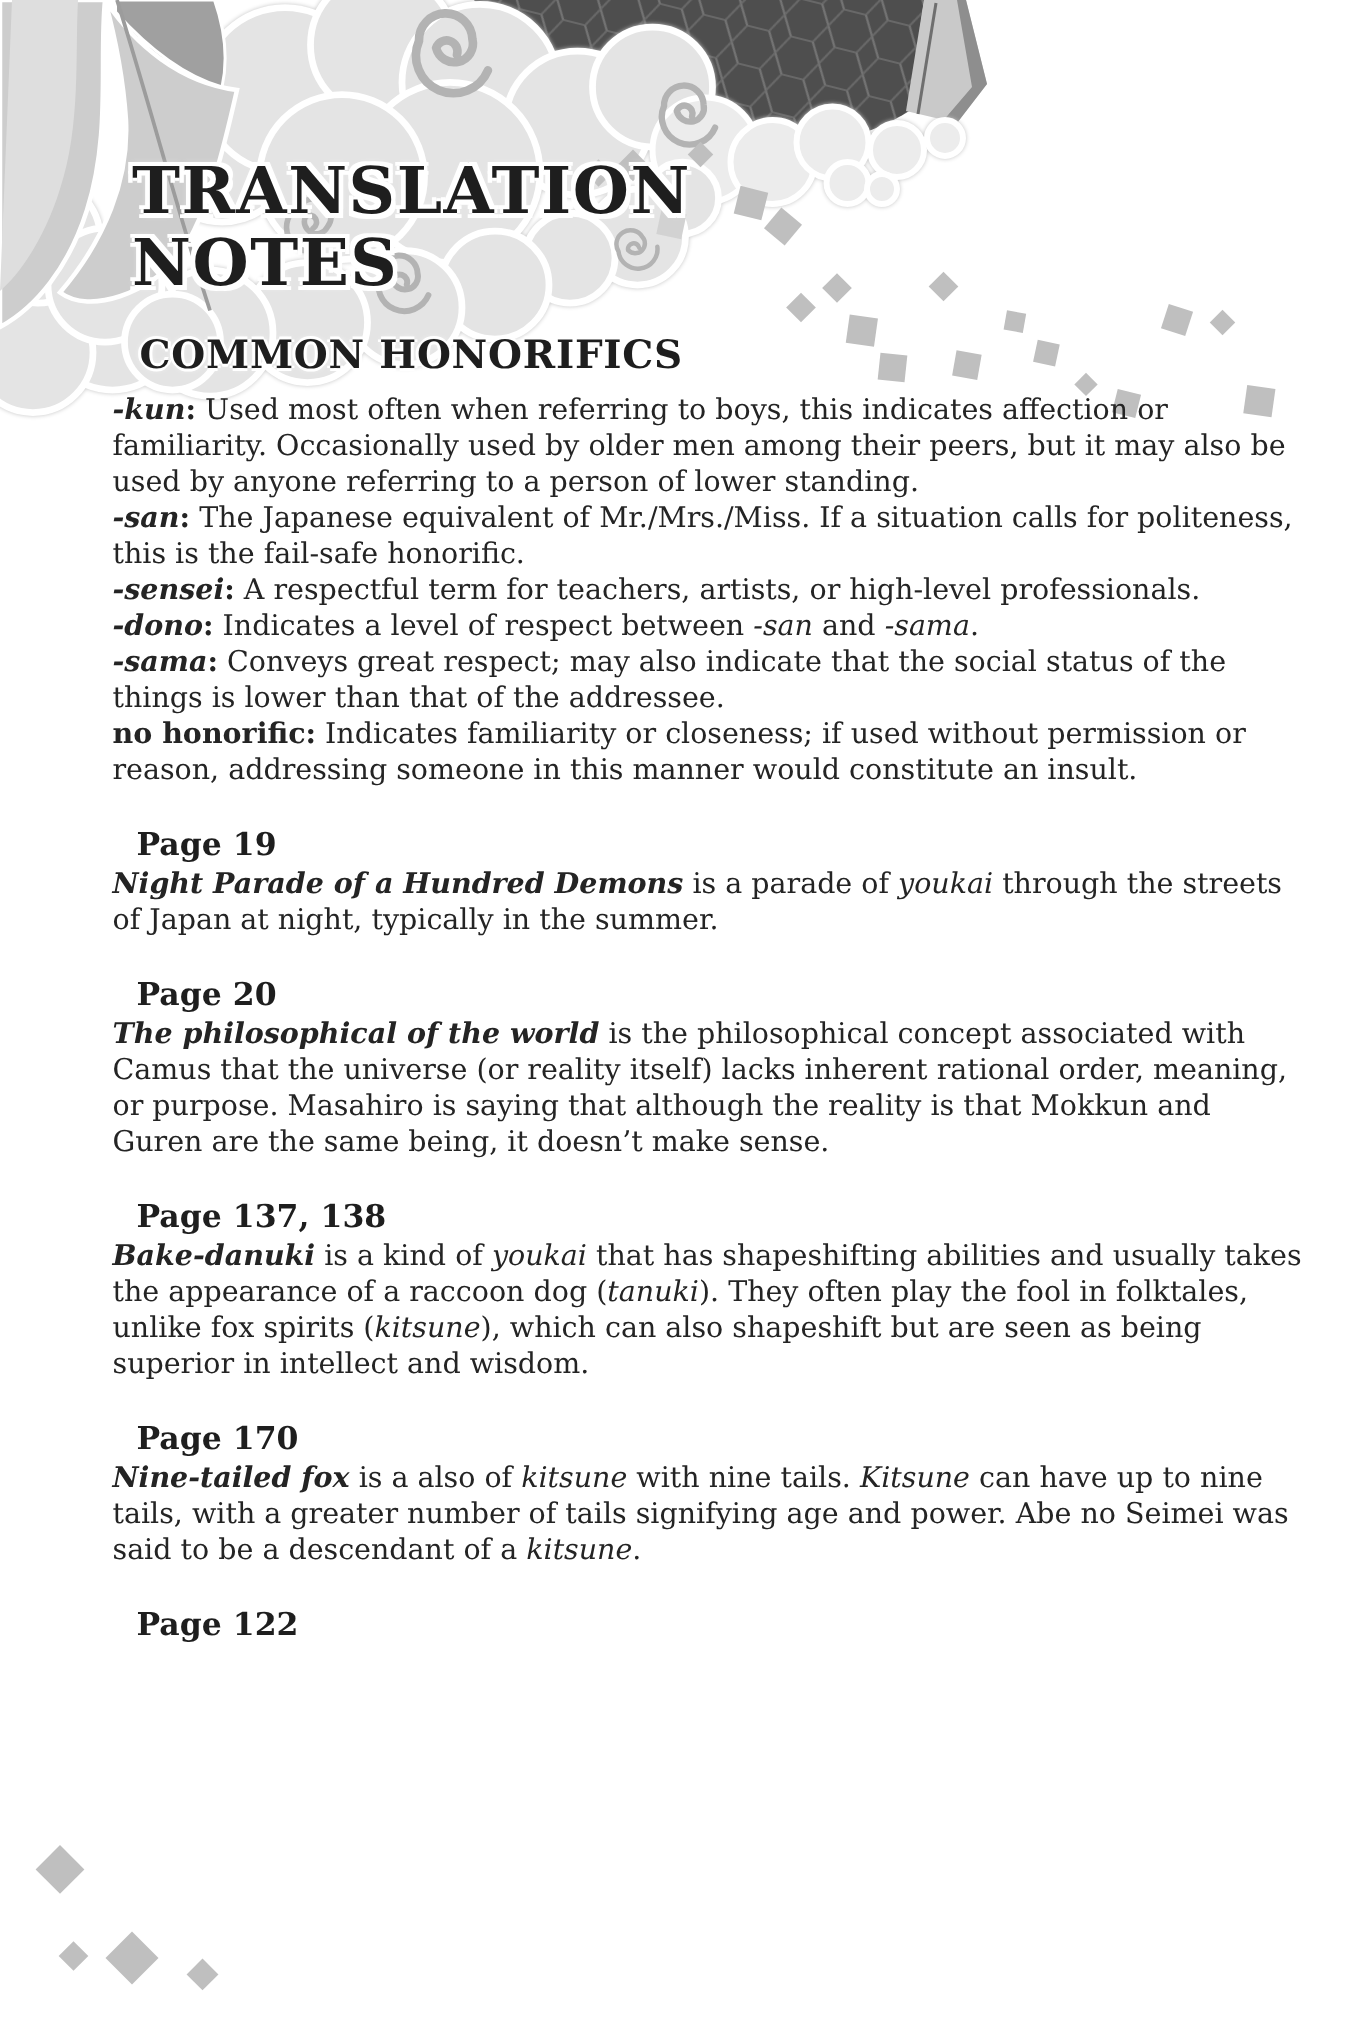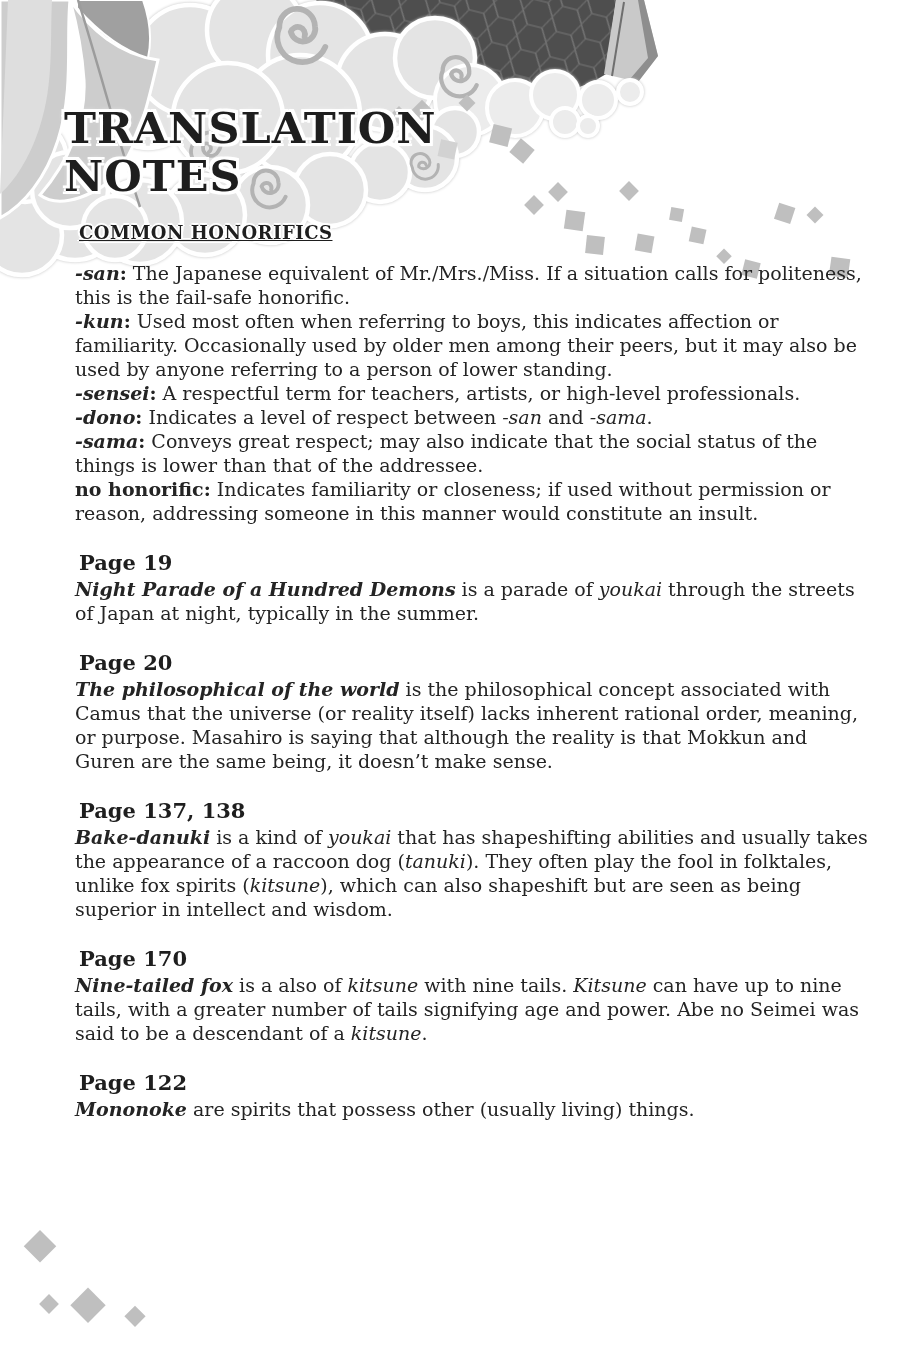--- a/index.html
+++ b/index.html
@@ -48,7 +48,7 @@
 
   
   .title-block{
-    position:absolute;left:64px;top:104px;
+    position:absolute;left:88px;top:104px;
     font-weight:bold;
     font-size:43px;line-height:48px;
     letter-spacing:1px;

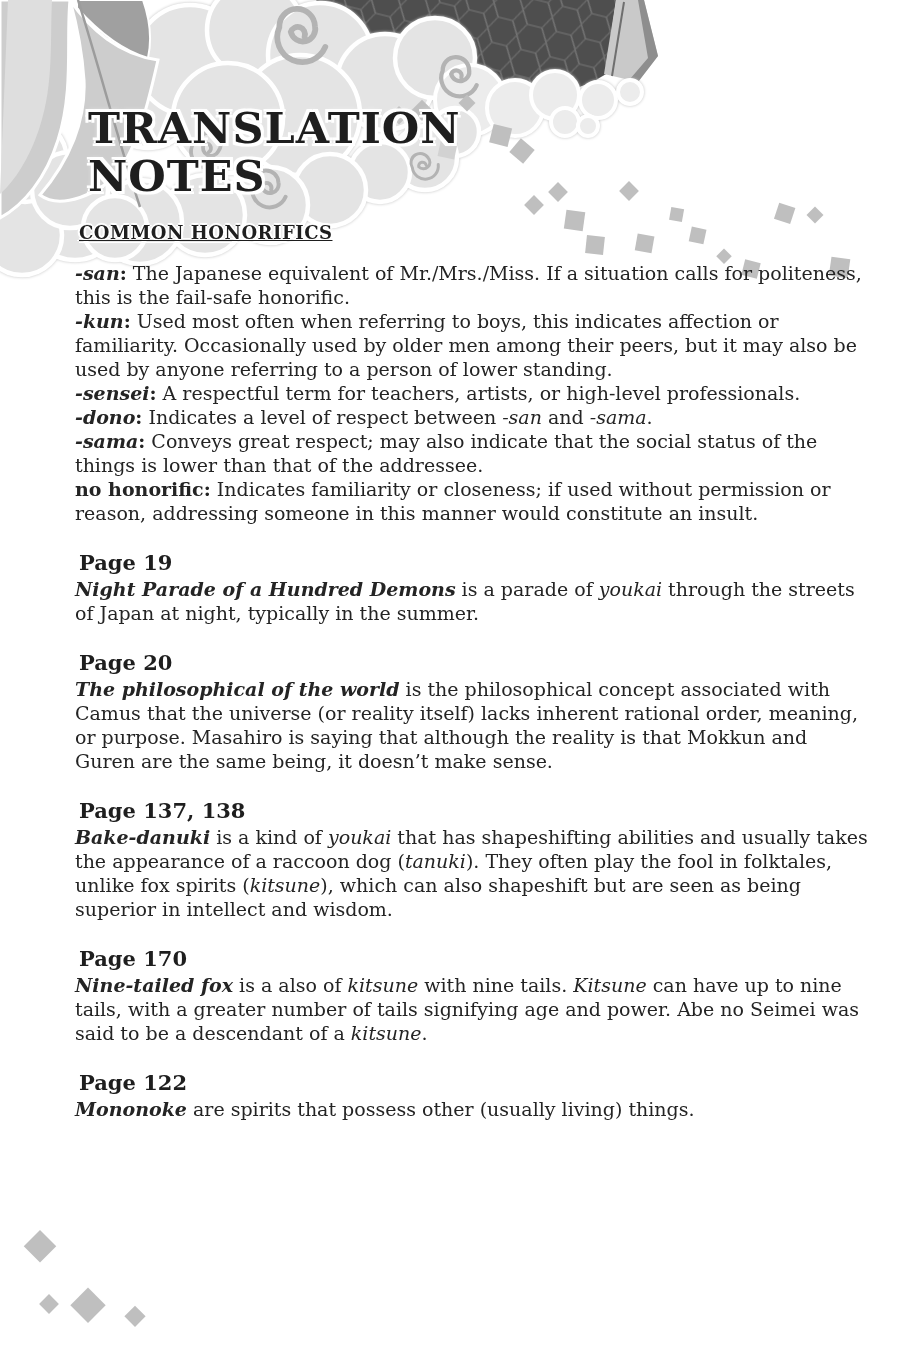--- a/index.html
+++ b/index.html
@@ -59,10 +59,9 @@
       0 0 6px #fff;
   }
   .section-heading{
-    position:absolute;left:79px;top:222px;
-    font-weight:bold;font-size:18px;letter-spacing:.5px;
+    position:absolute;left:93px;top:222px;
+    font-weight:bold;font-size:26px;letter-spacing:.5px;
     text-shadow:2px 0 0 #fff,-2px 0 0 #fff,0 2px 0 #fff,0 -2px 0 #fff,0 0 5px #fff;
-    text-decoration:underline;
   }
   
   .content{

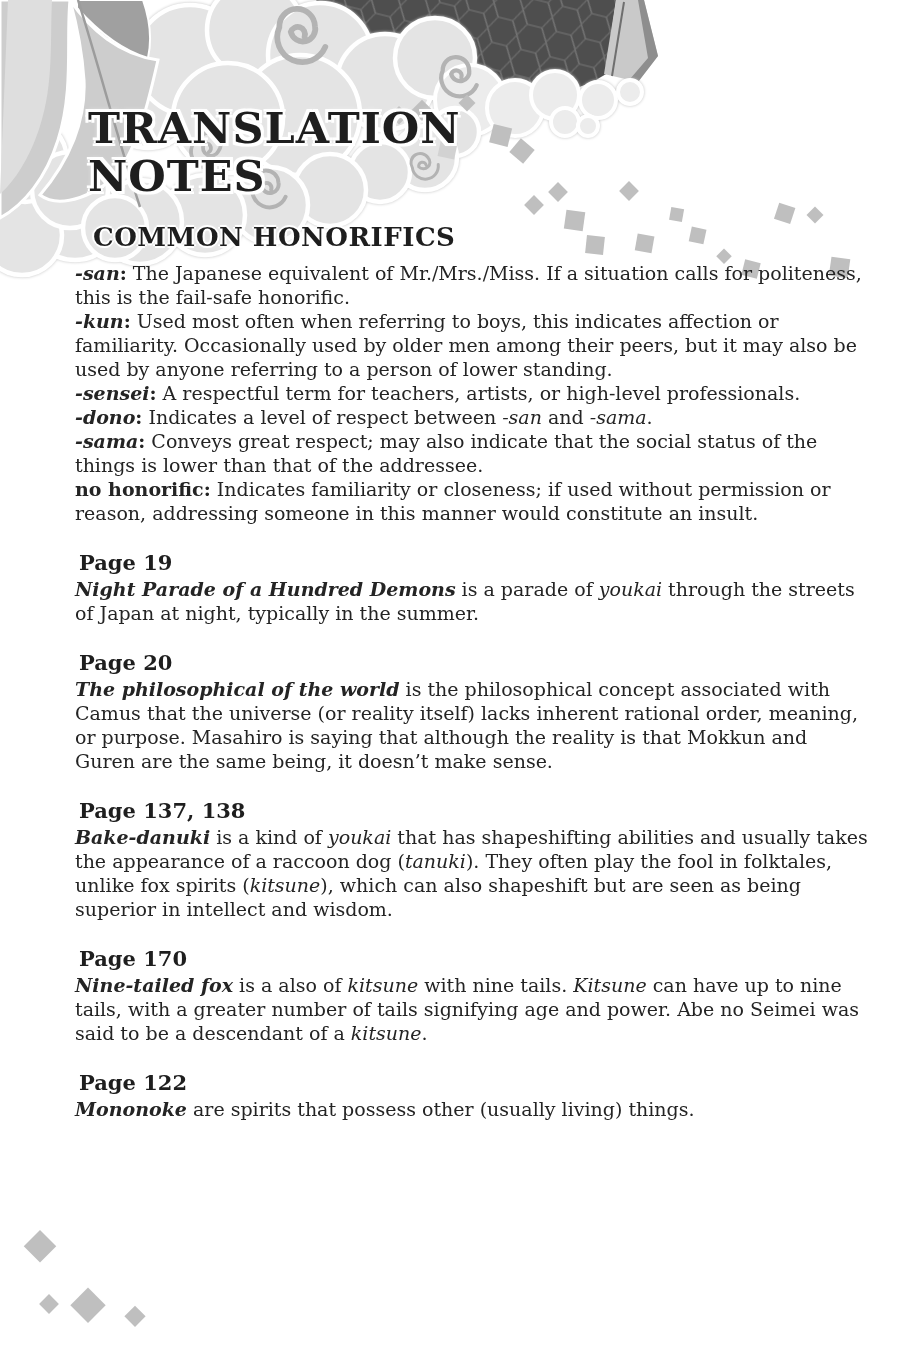--- a/index.html
+++ b/index.html
@@ -181,8 +181,8 @@
 
 <div class="content">
   <div>
+    <p><span class="s-bi">-kun</span><span class="s-b">:</span><span> Used most often when referring to boys, this indicates affection or familiarity. Occasionally used by older men among their peers, but it may also be used by anyone referring to a person of lower standing.</span></p>
     <p><span class="s-bi">-san</span><span class="s-b">:</span><span> The Japanese equivalent of Mr./Mrs./Miss. If a situation calls for politeness, this is the fail-safe honorific.</span></p>
-    <p><span class="s-bi">-kun</span><span class="s-b">:</span><span> Used most often when referring to boys, this indicates affection or familiarity. Occasionally used by older men among their peers, but it may also be used by anyone referring to a person of lower standing.</span></p>
     <p><span class="s-bi">-sensei</span><span class="s-b">:</span><span> A respectful term for teachers, artists, or high-level professionals.</span></p>
     <p><span class="s-bi">-dono</span><span class="s-b">:</span><span> Indicates a level of respect between </span><span class="s-i">-san</span><span> and </span><span class="s-i">-sama</span><span>.</span></p>
     <p><span class="s-bi">-sama</span><span class="s-b">:</span><span> Conveys great respect; may also indicate that the social status of the things is lower than that of the addressee.</span></p>

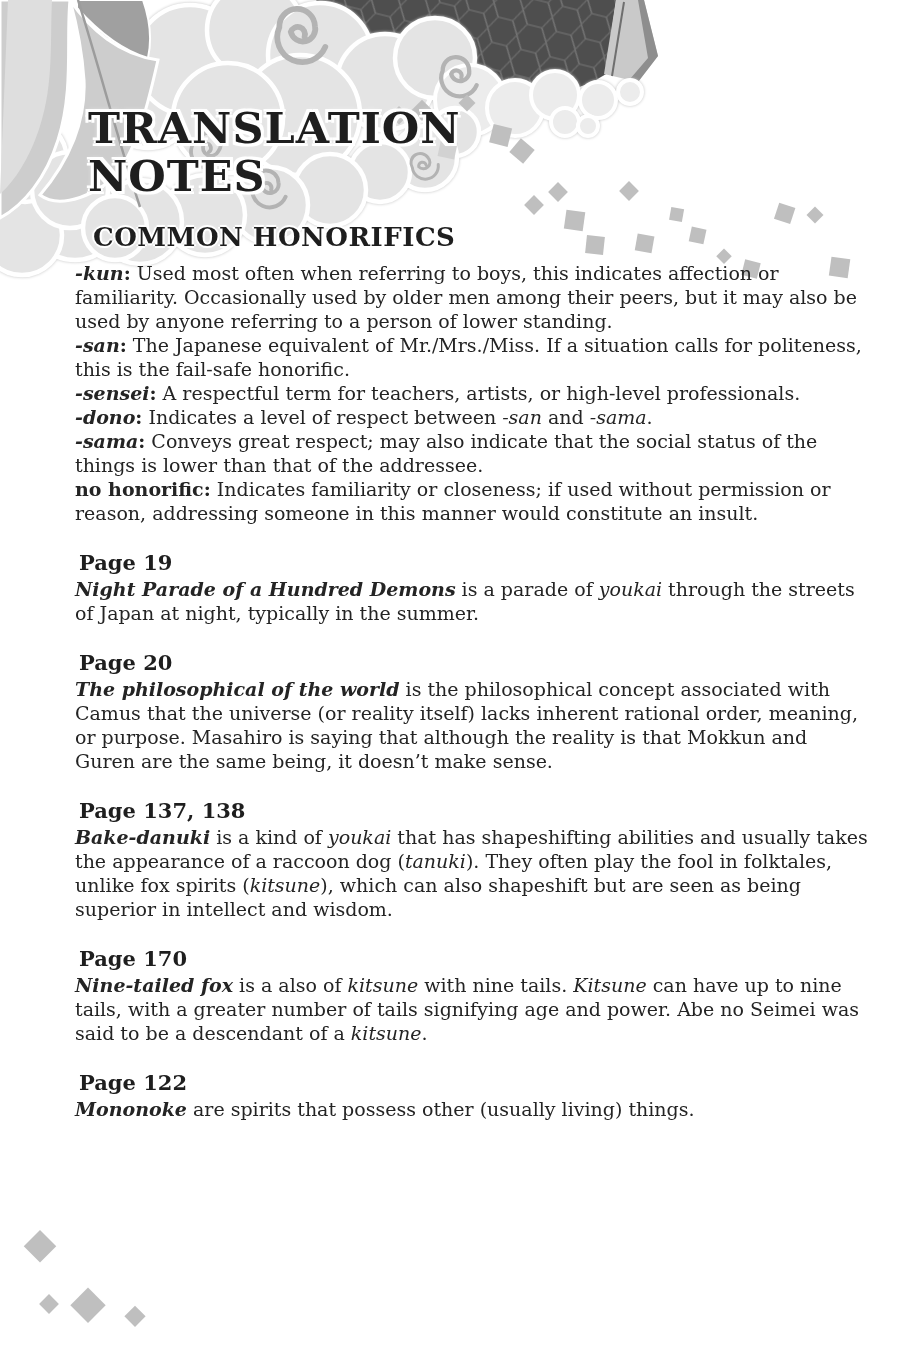--- a/index.html
+++ b/index.html
@@ -73,7 +73,7 @@
   .s-i{font-style:italic;}
   .s-b{font-weight:bold;}
   .note{margin-top:26px;}
-  .note h3{font-size:21px;line-height:24px;font-weight:bold;margin:0 0 2px 4px;color:var(--ink);}
+  .note h3{font-size:21px;line-height:24px;font-weight:bold;margin:0 0 2px 16px;color:var(--ink);}
 </style>
 </head>
 <body>

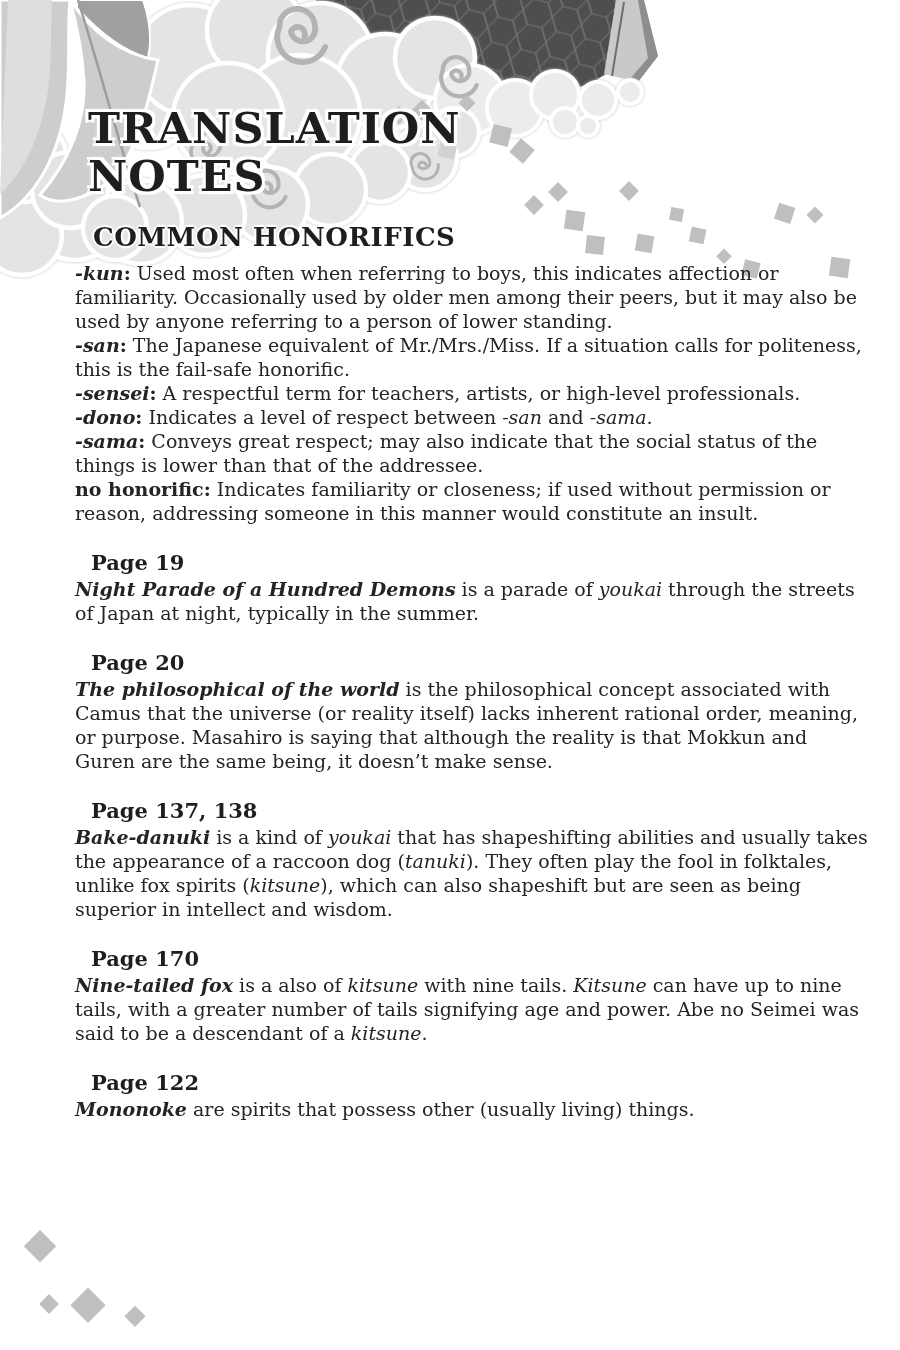--- a/index.html
+++ b/index.html
@@ -212,7 +212,6 @@
 
   <section class="note">
     <h3>Page 122</h3>
-    <p><span class="s-bi">Mononoke</span><span> are spirits that possess other (usually living) things.</span></p>
   </section>
 </div>
 

